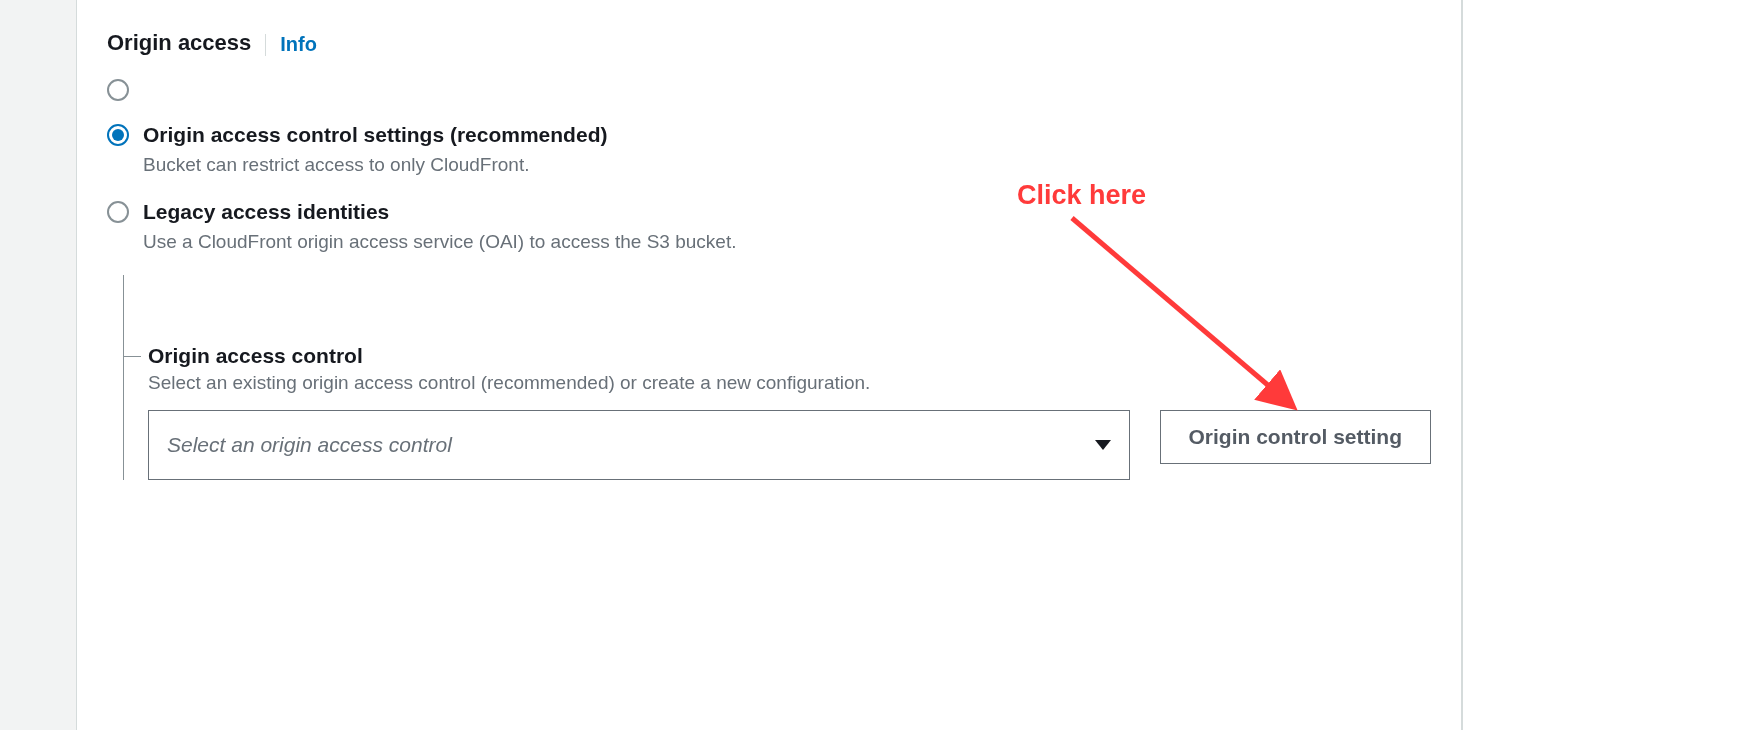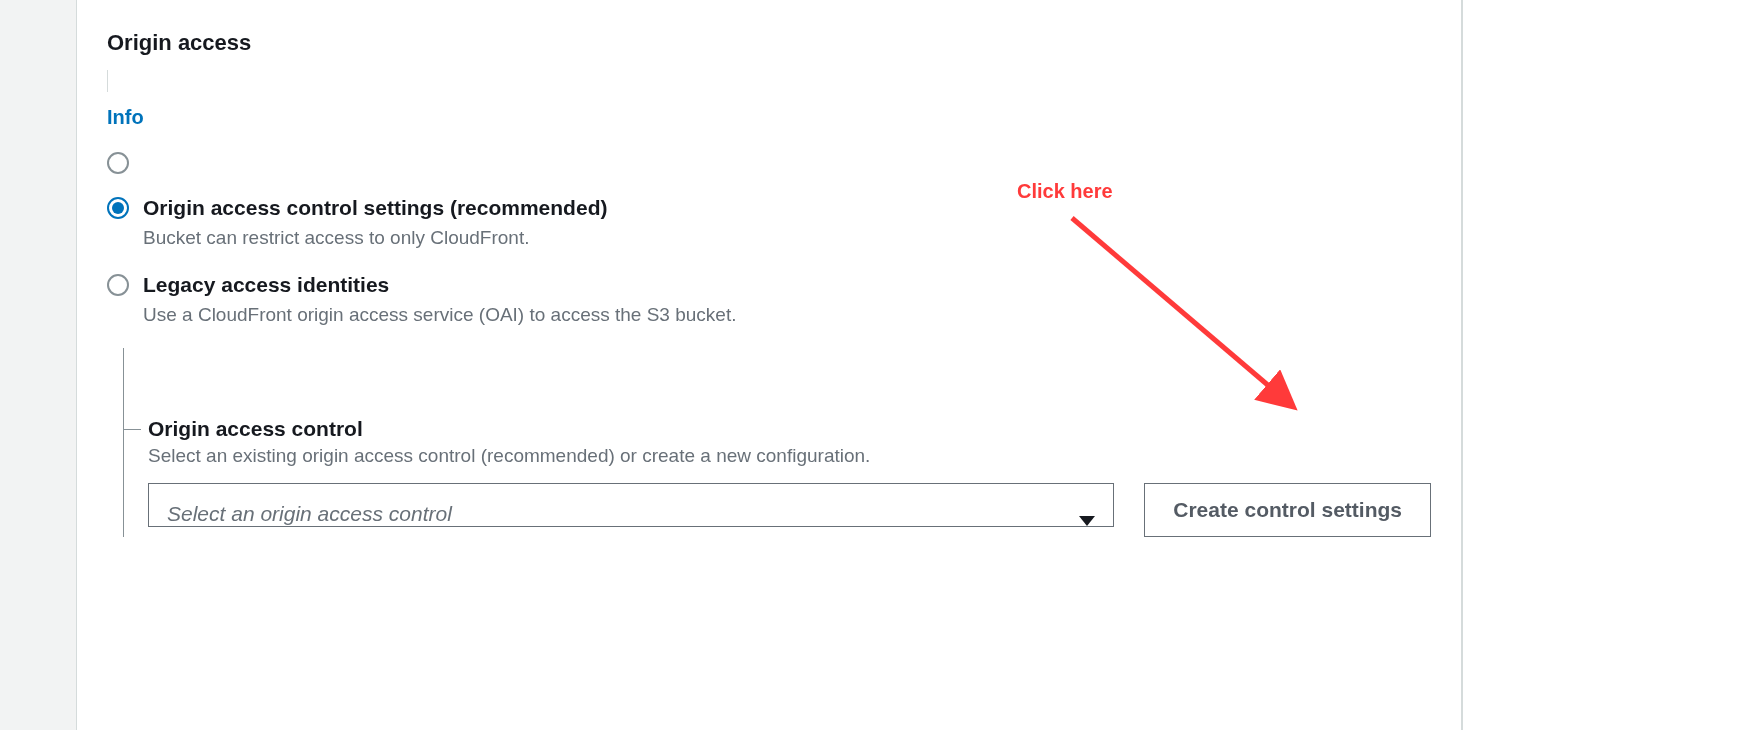--- a/index.html
+++ b/index.html
@@ -33,10 +33,9 @@
     }
     .section-header {
       display: flex;
-      align-items: flex-start;
+      align-items: flex-end;
       gap: 14px;
       margin-bottom: 20px;
-      flex-direction: column;
     }
     .section-title {
       font-size: 22px;

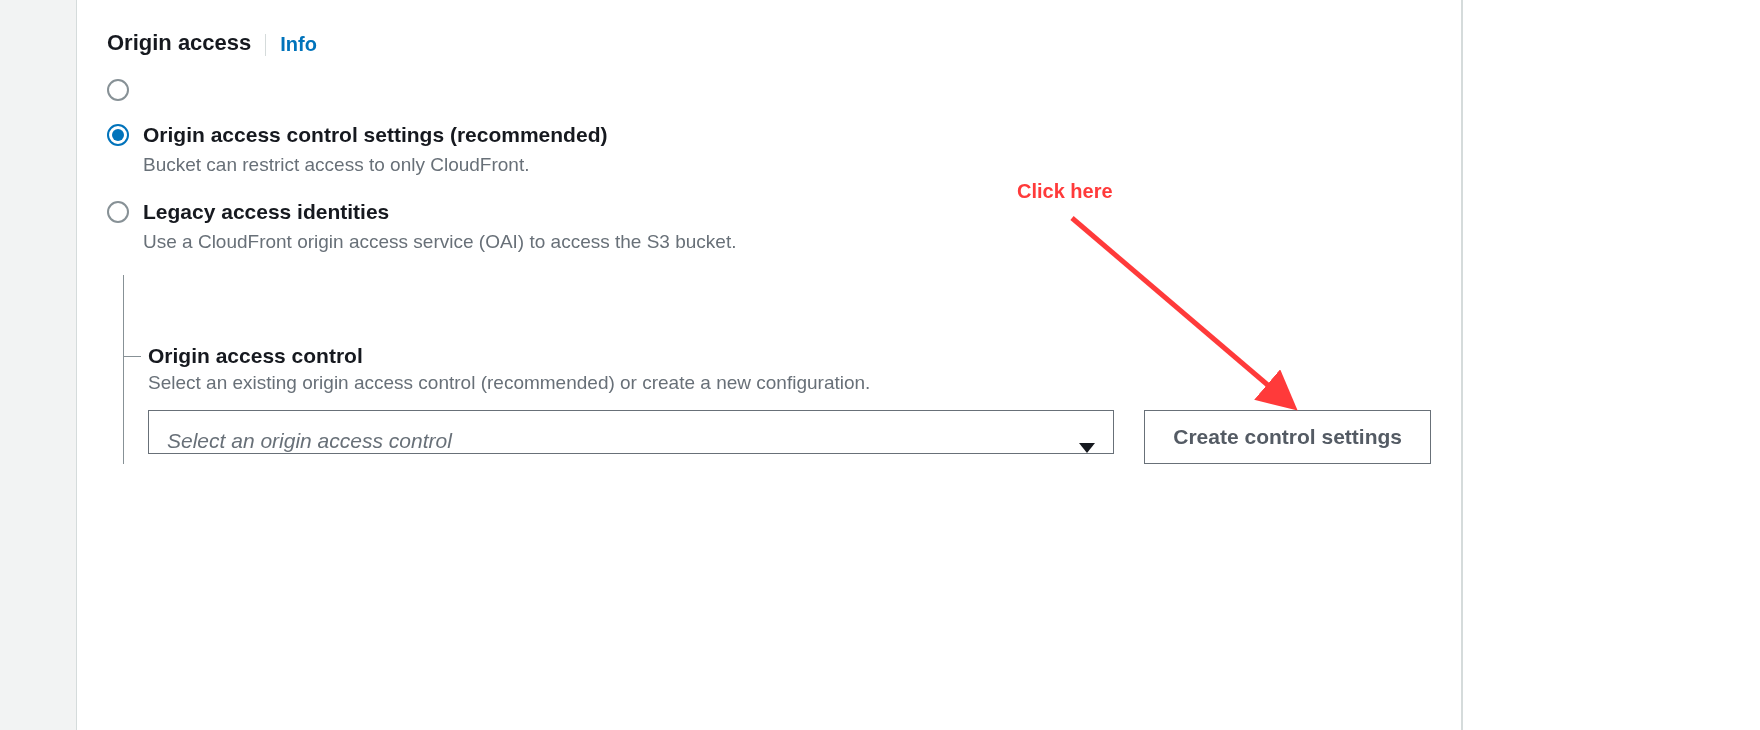--- a/index.html
+++ b/index.html
@@ -205,7 +205,7 @@
       position: absolute;
       left: 1017px;
       top: 180px;
-      font-size: 20px;
+      font-size: 27px;
       font-weight: 700;
       color: #ff3a3a;
       white-space: nowrap;

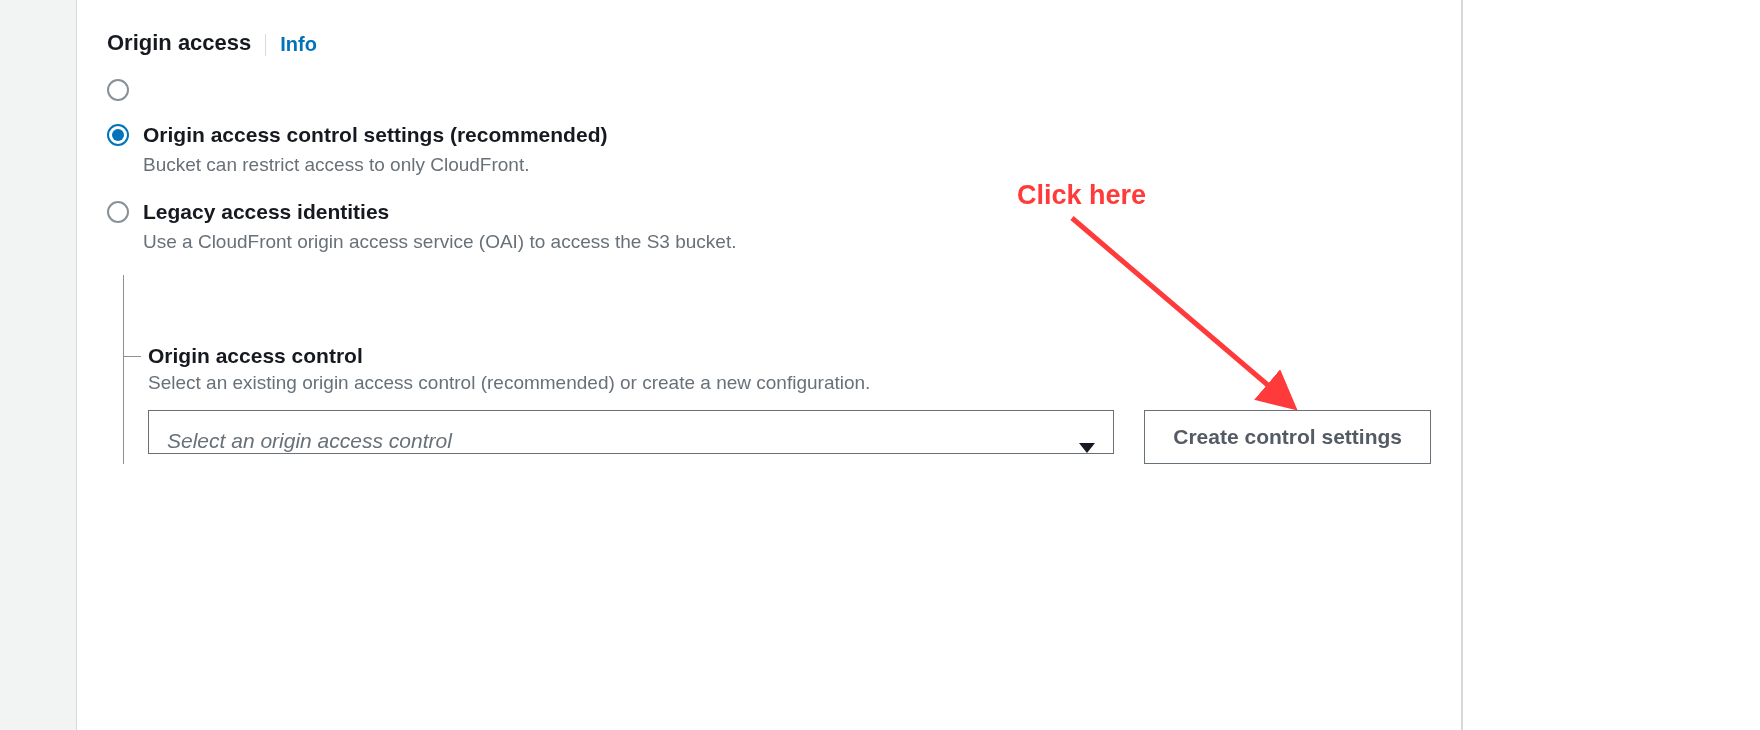--- a/index.html
+++ b/index.html
@@ -133,11 +133,11 @@
     }
     .select-box {
       flex: 1;
-      height: 44px;
+      height: 70px;
       border: 1px solid #687078;
       background: #fff;
       display: flex;
-      align-items: flex-end;
+      align-items: center;
       justify-content: space-between;
       padding: 0 18px;
       cursor: pointer;

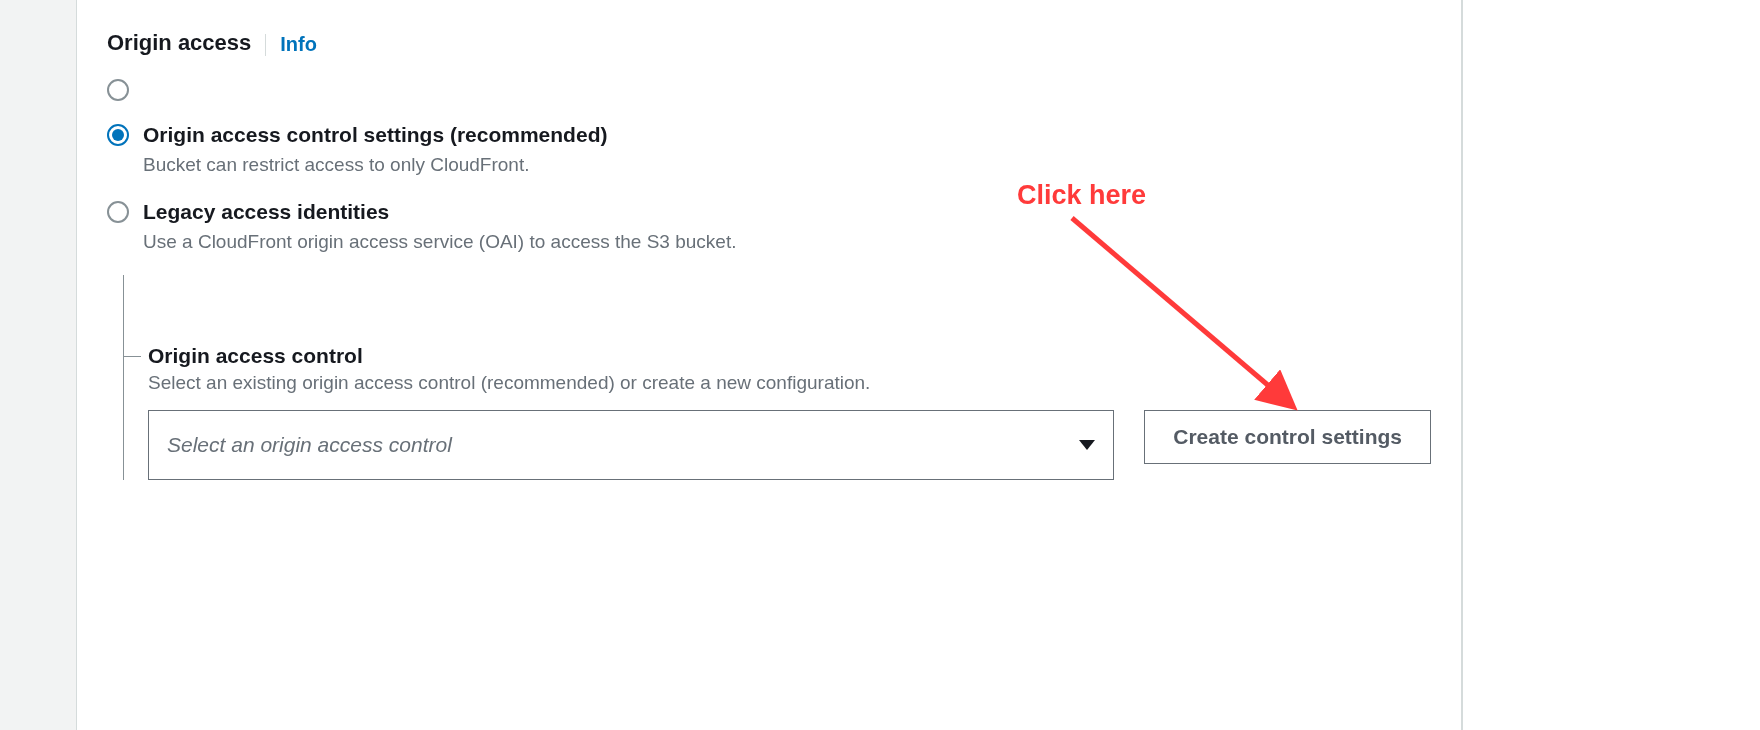--- a/index.html
+++ b/index.html
@@ -264,7 +264,7 @@
           <span class="caret"></span>
         </div>
         <div class="btn">
-          <span>Create control settings</span>
+          <span>Origin control setting</span>
         </div>
       </div>
     </div>

